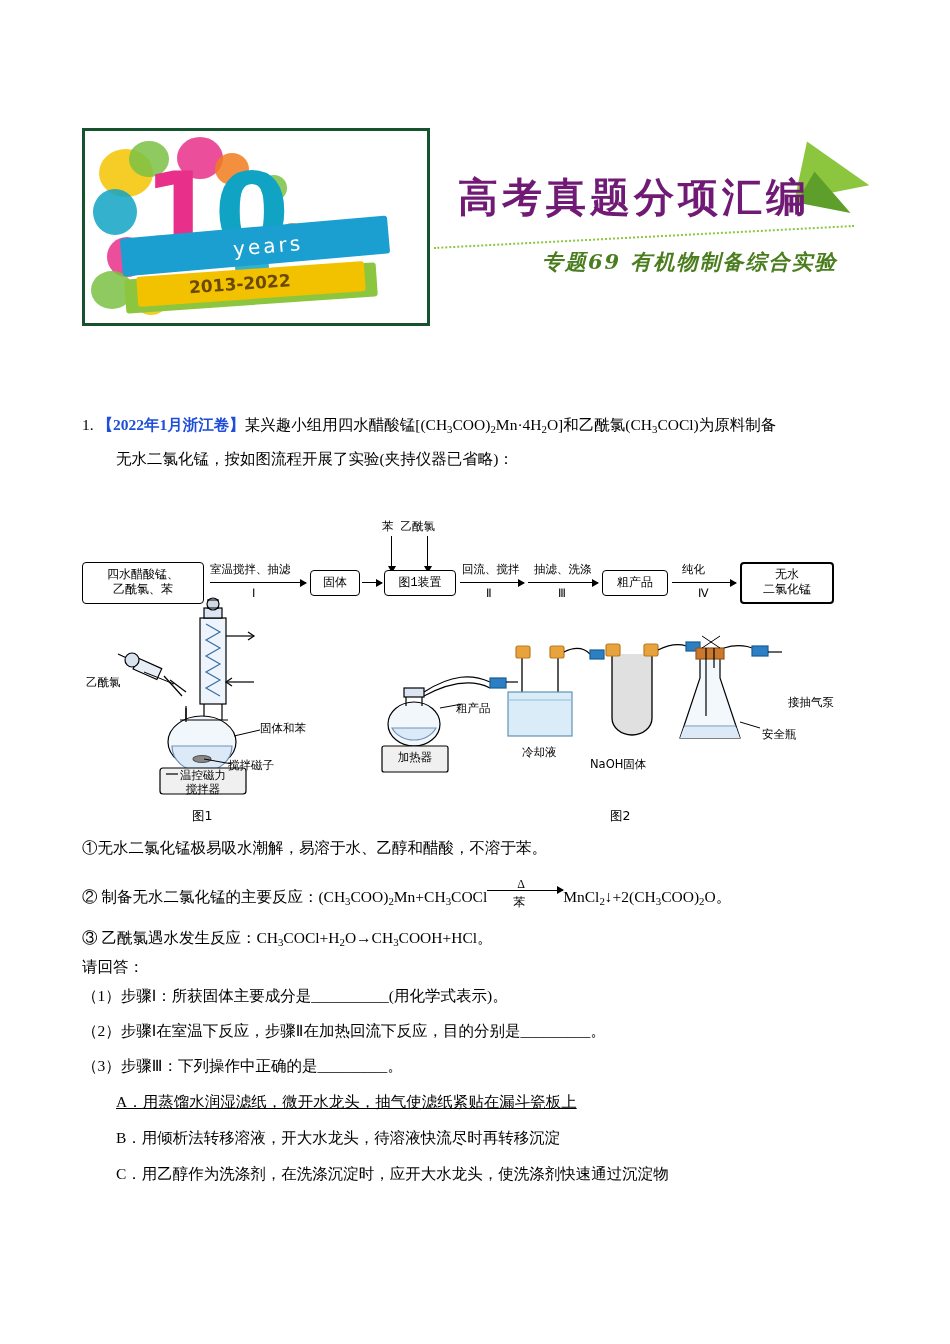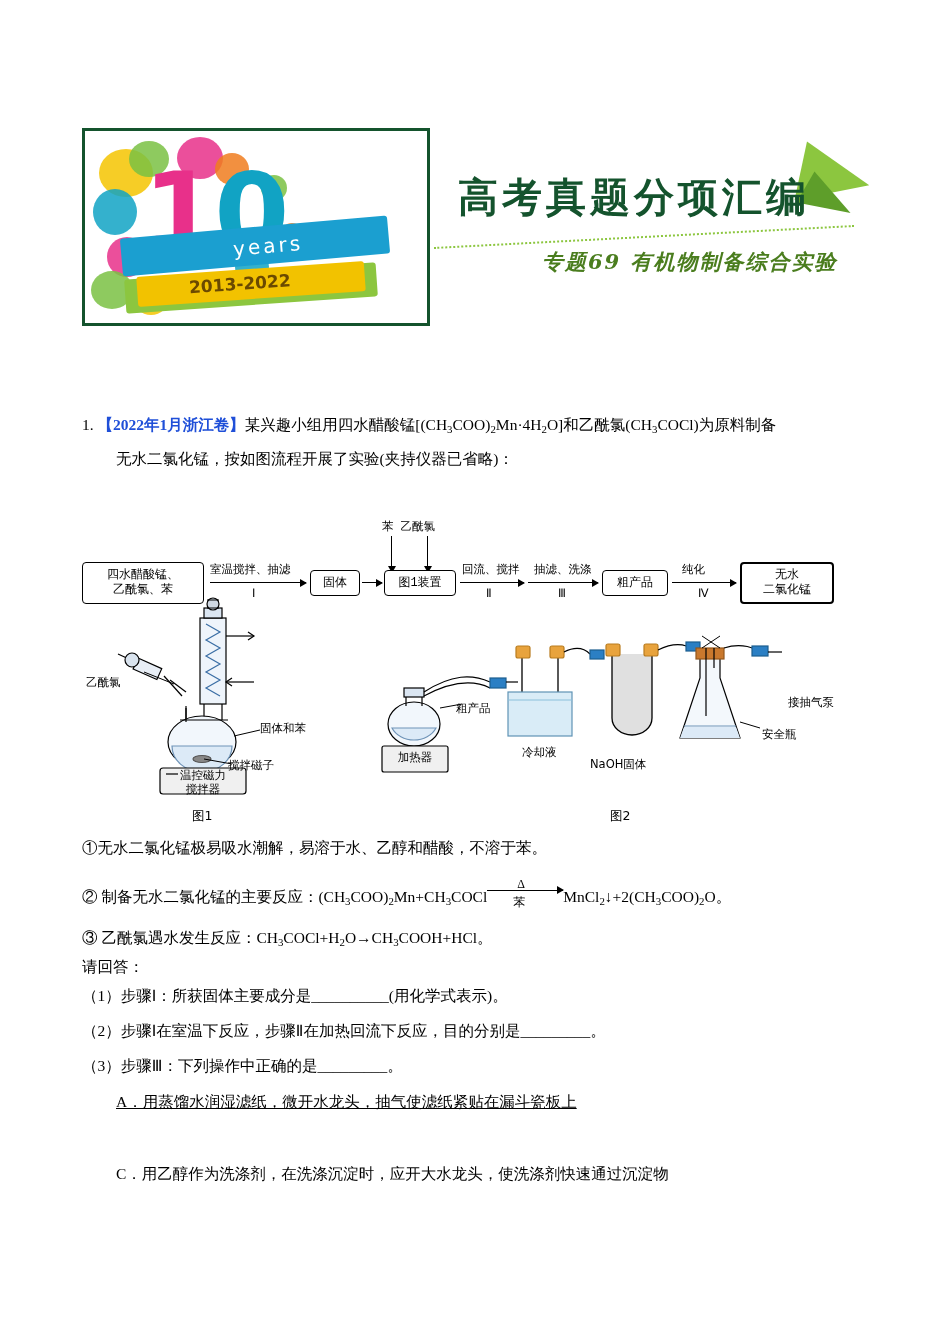--- a/index.html
+++ b/index.html
@@ -111,7 +111,7 @@
     top: 42px;
     font-size: 40px;
     font-weight: bold;
-    color: #14532d;
+    color: #701a75;
     font-family: "DejaVu Sans", sans-serif;
     letter-spacing: 4px;
     white-space: nowrap;

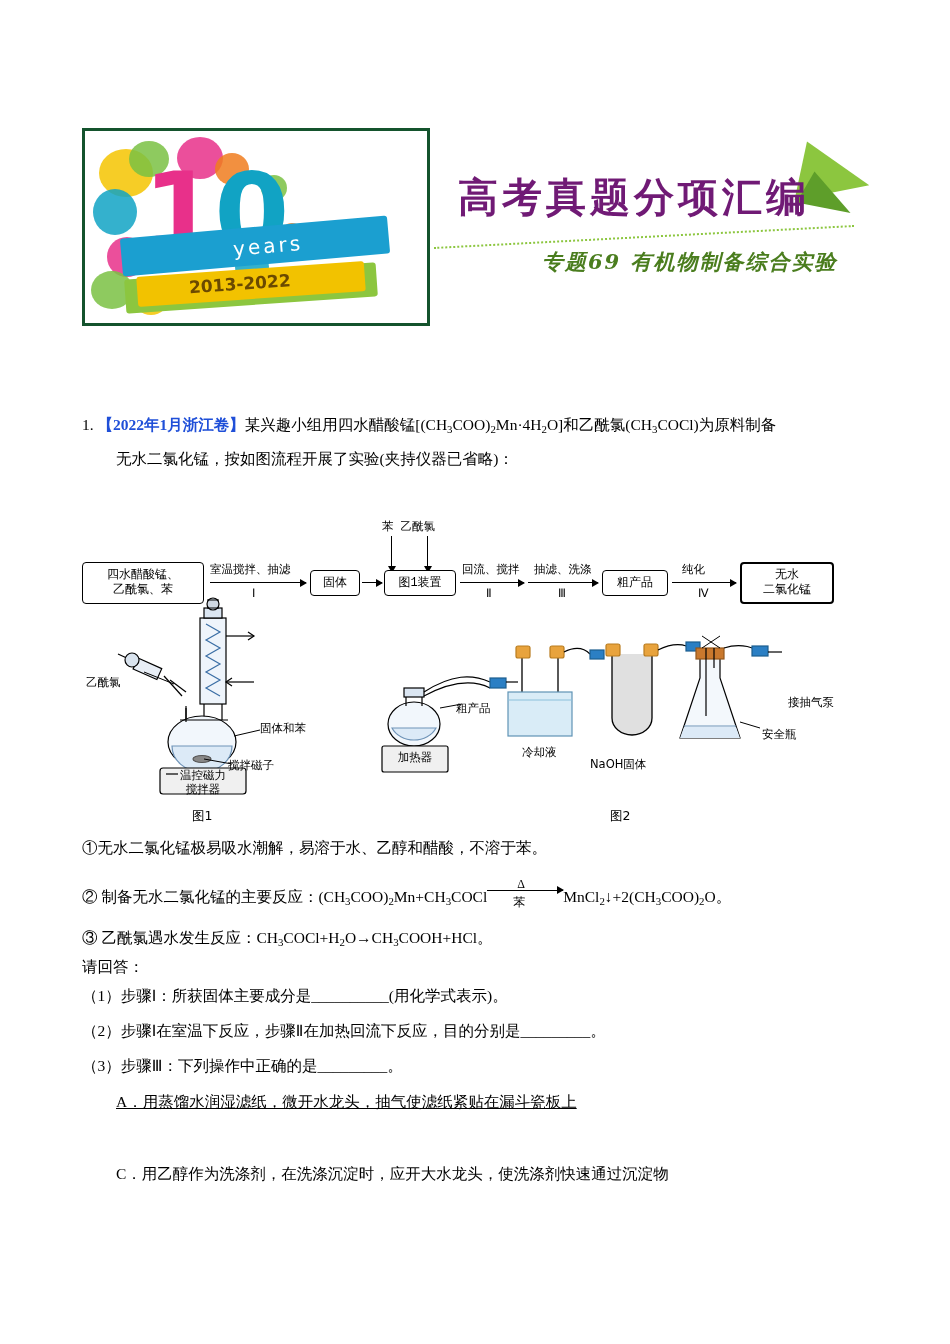--- a/index.html
+++ b/index.html
@@ -498,6 +498,7 @@
   <div class="q-line" style="left:82px; top:1054px;">（3）步骤Ⅲ：下列操作中正确的是_________。</div>
 
   <div class="q-line" style="left:116px; top:1090px;text-decoration:underline;">A．用蒸馏水润湿滤纸，微开水龙头，抽气使滤纸紧贴在漏斗瓷板上</div>
+  <div class="q-line" style="left:116px; top:1126px;">B．用倾析法转移溶液，开大水龙头，待溶液快流尽时再转移沉淀</div>
   <div class="q-line" style="left:116px; top:1162px;">C．用乙醇作为洗涤剂，在洗涤沉淀时，应开大水龙头，使洗涤剂快速通过沉淀物</div>
 
 </div>

